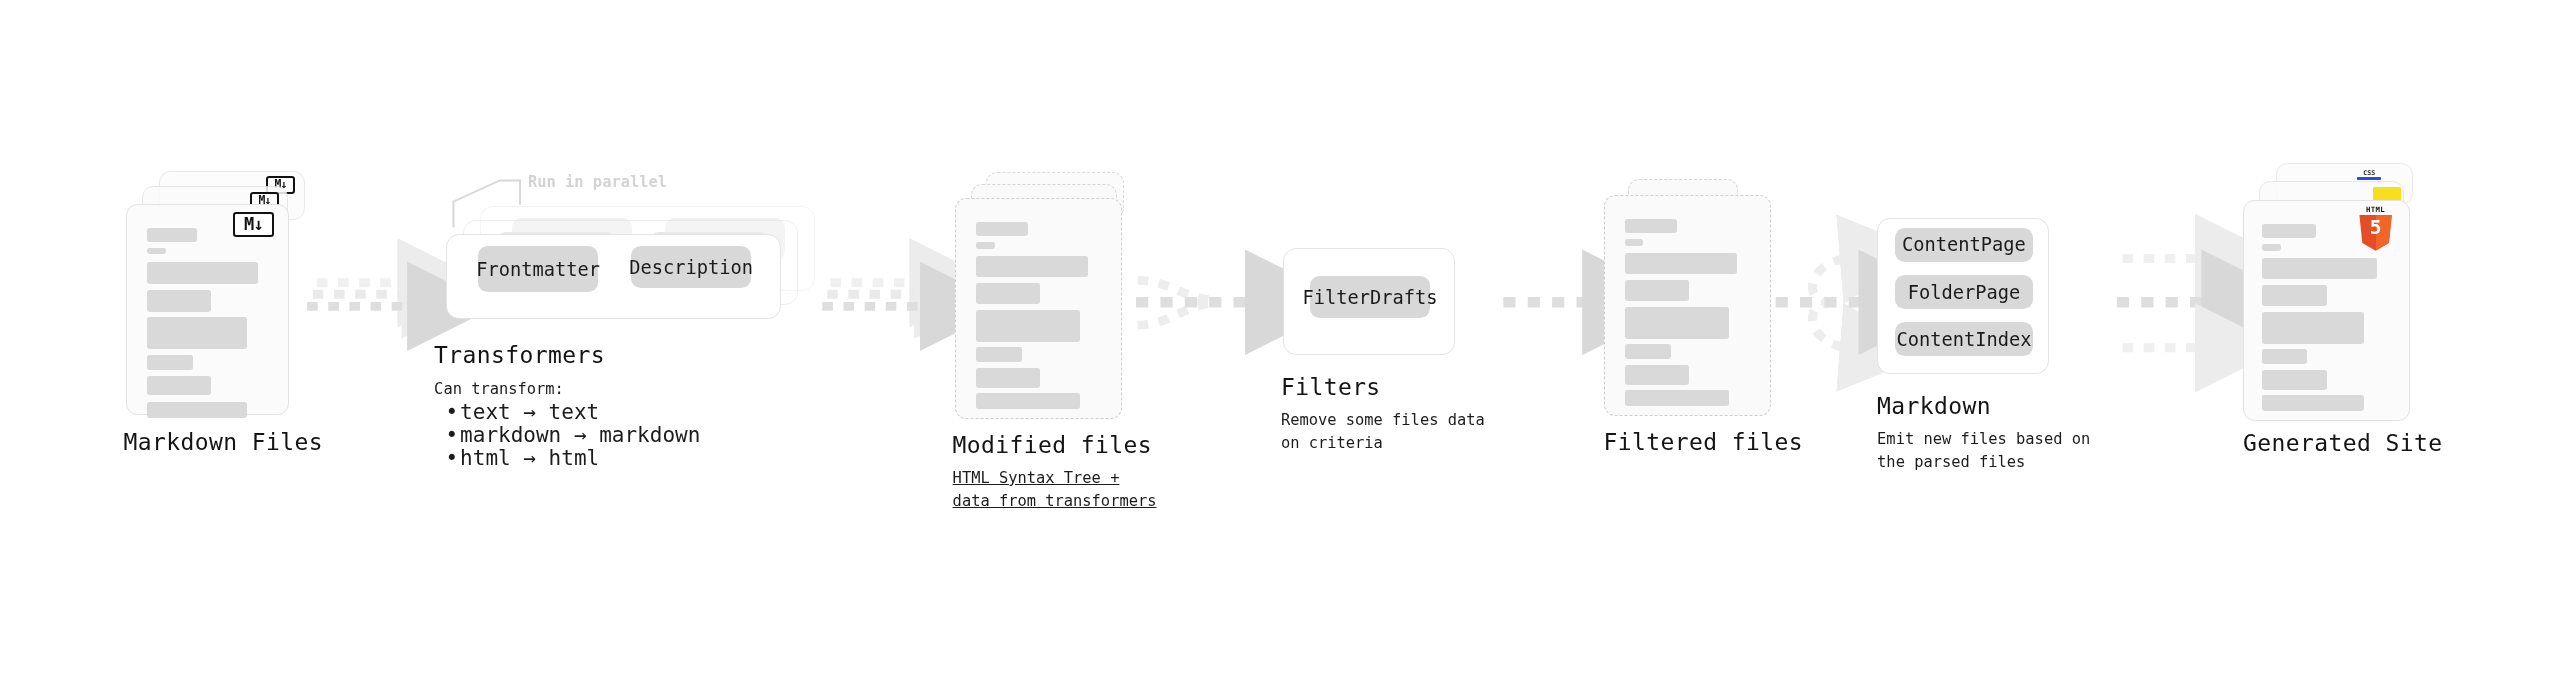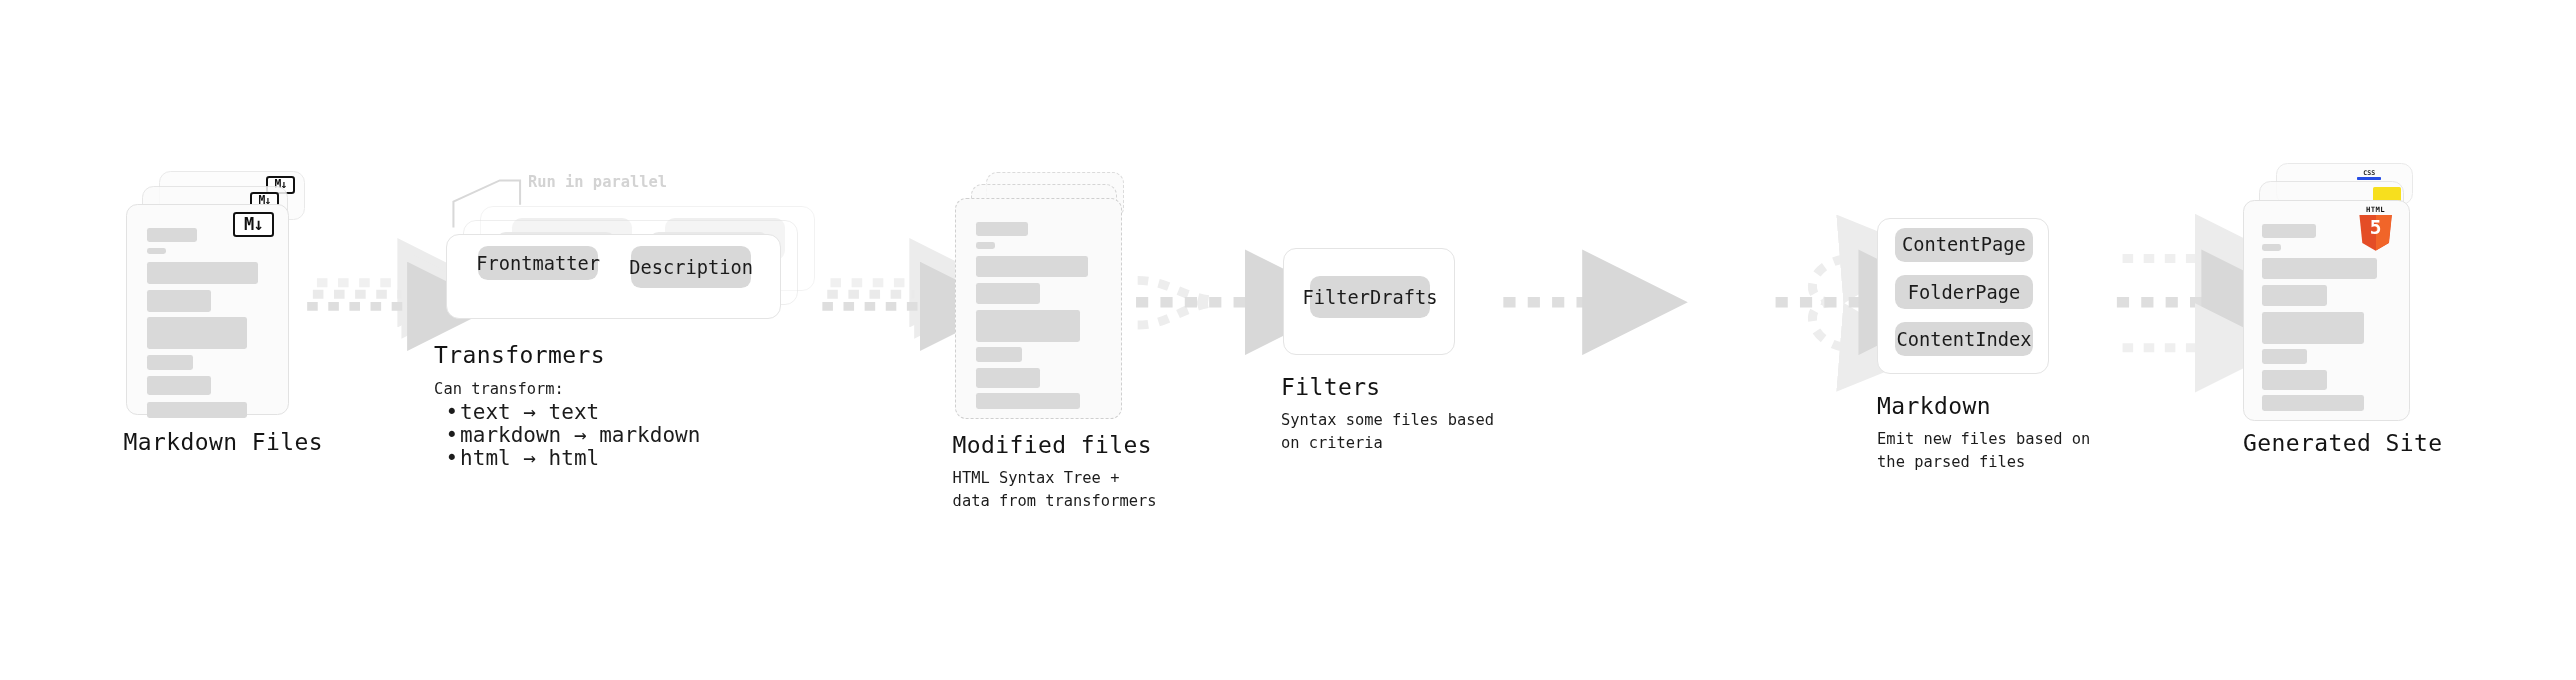--- a/index.html
+++ b/index.html
@@ -228,7 +228,7 @@
     <div class="chip ghost" style="left:210px;top:53px;width:120px;height:42px;"></div>
 
     <div class="group-box" style="left:6.5px;top:55px;width:335px;height:85px;background:#fff;"></div>
-    <div class="chip" style="left:39px;top:67px;width:120px;height:34px;">
+    <div class="chip" style="left:39px;top:67px;width:120px;height:46px;">
       <span>Frontmatter</span>
     </div>
     <div class="chip" style="left:192px;top:67px;width:120px;height:42px;">

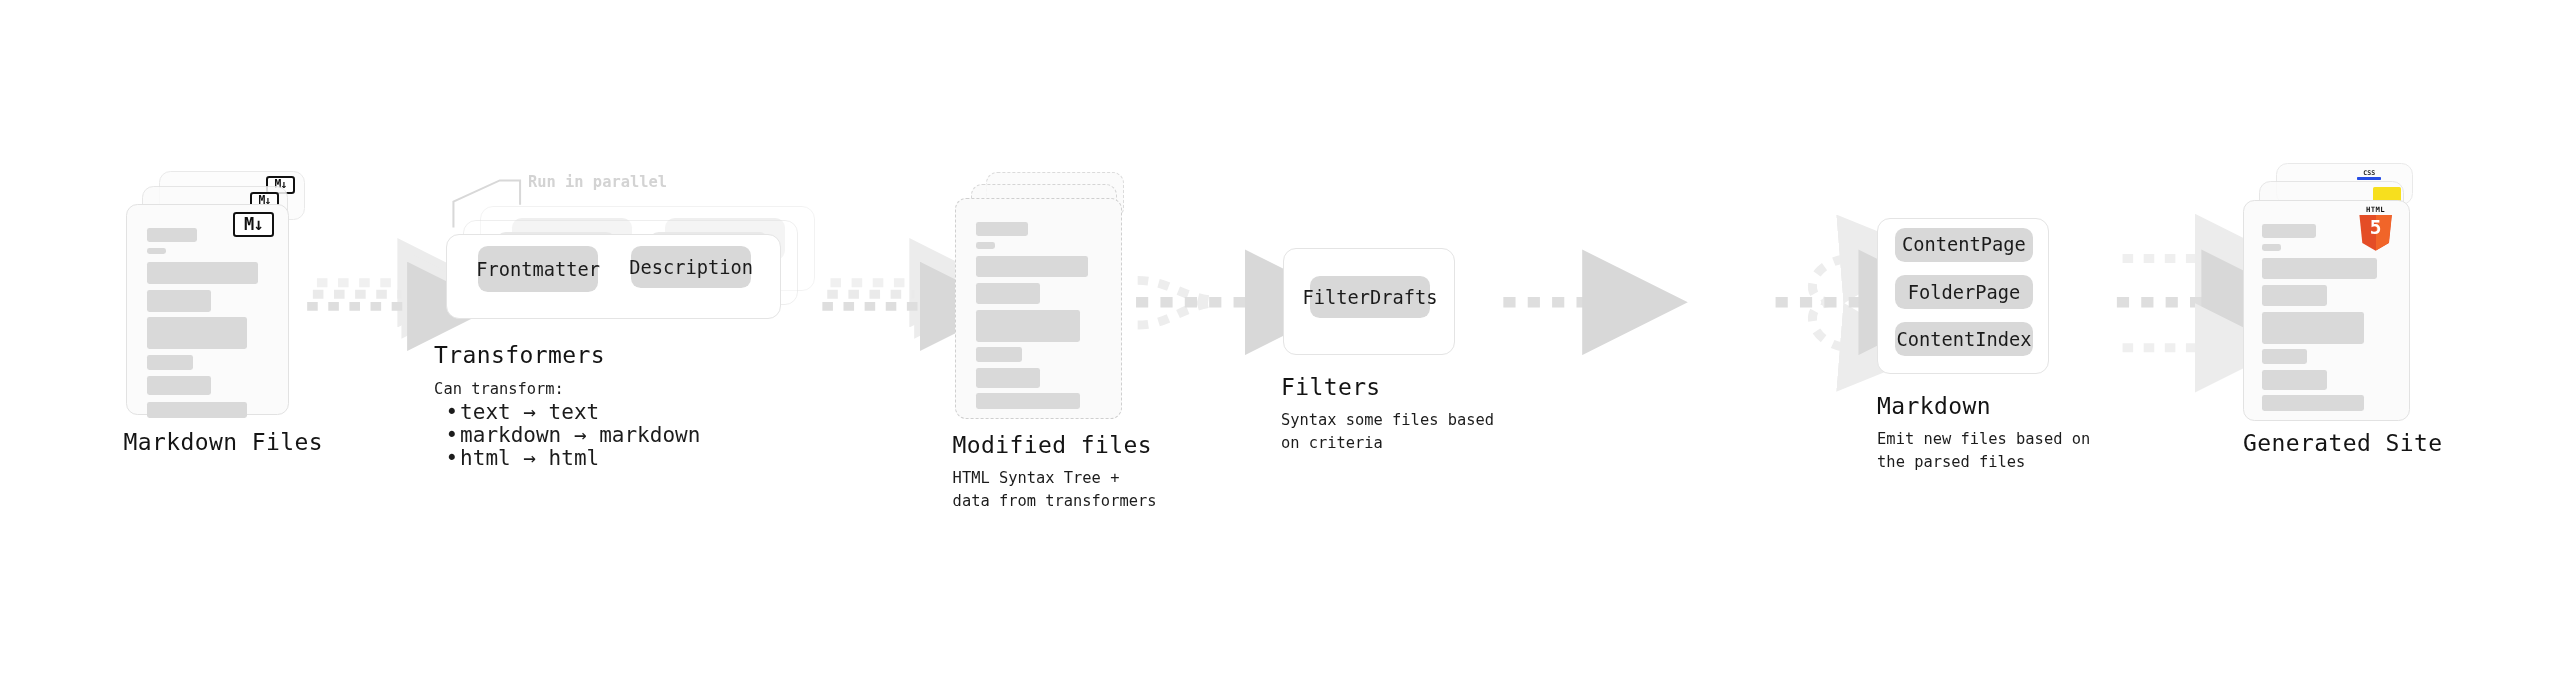--- a/index.html
+++ b/index.html
@@ -270,7 +270,7 @@
       <span>FilterDrafts</span>
     </div>
     <div class="title" style="left:4.9px;top:126px;">Filters</div>
-    <div class="subtitle" style="left:4.9px;top:161px;">Syntax some files based
+    <div class="subtitle" style="left:4.9px;top:161px;">Remove some files data
 on criteria</div>
   </div>
 

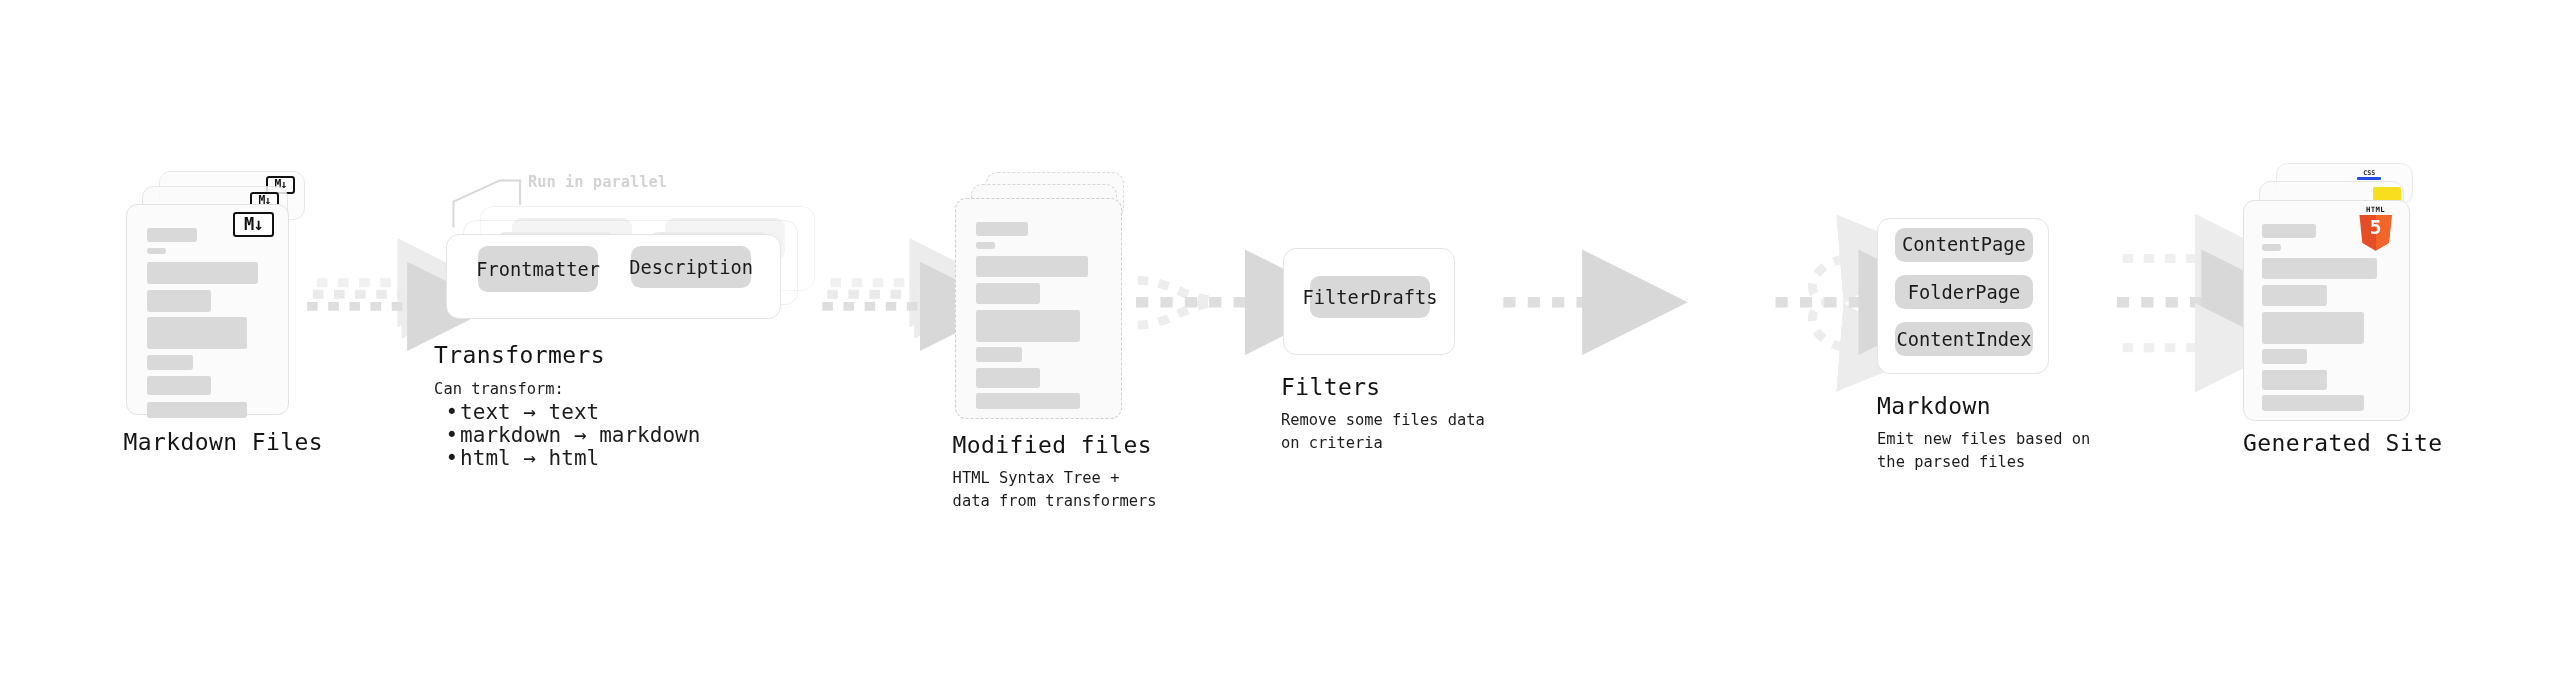--- a/index.html
+++ b/index.html
@@ -274,6 +274,22 @@
 on criteria</div>
   </div>
 
+  <div class="node" style="left:1597px;top:172px;">
+    <div class="doc-stack" style="width:187px;height:252px;">
+      <div class="doc dashed back1" style="left:31px;top:6.5px;width:110px;height:32.5px;"></div>
+      <div class="doc dashed" style="left:6.5px;top:23px;width:167px;height:221px;">
+        <div class="skel" style="left:20.3px;top:23px;width:52px;height:14px;"></div>
+        <div class="skel" style="left:20.3px;top:43px;width:18.7px;height:6.5px;"></div>
+        <div class="skel" style="left:20.3px;top:57px;width:112px;height:21px;"></div>
+        <div class="skel" style="left:20.3px;top:84px;width:64px;height:21px;"></div>
+        <div class="skel" style="left:20.3px;top:111px;width:104px;height:32px;"></div>
+        <div class="skel" style="left:20.3px;top:148px;width:46px;height:15.4px;"></div>
+        <div class="skel" style="left:20.3px;top:169px;width:64px;height:19.5px;"></div>
+        <div class="skel" style="left:20.3px;top:194px;width:104px;height:16.3px;"></div>
+      </div>
+    </div>
+    <div class="title" style="left:6.5px;top:257px;">Filtered files</div>
+  </div>
 
   <div class="node" style="left:1869px;top:218px;">
     <div class="group-box" style="left:8.1px;top:0px;width:172px;height:156px;background:#fff;"></div>

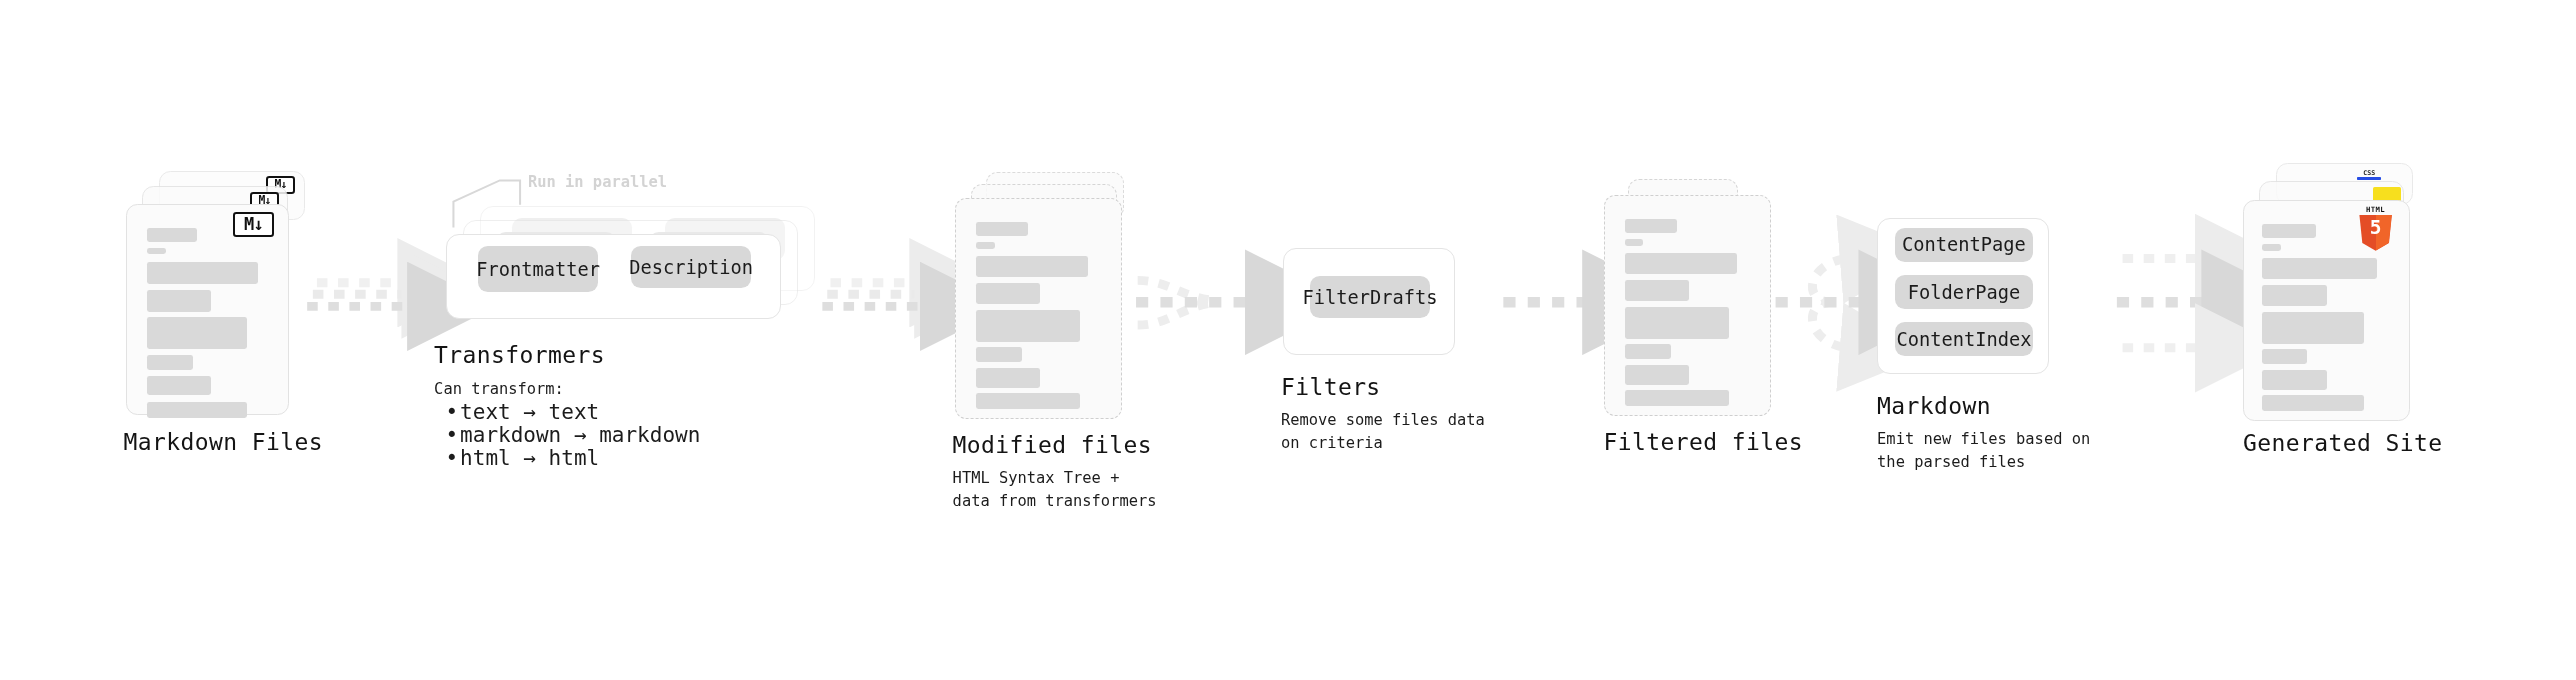--- a/index.html
+++ b/index.html
@@ -260,7 +260,7 @@
       </div>
     </div>
     <div class="title" style="left:-2.4px;top:260px;">Modified files</div>
-    <div class="subtitle" style="left:-2.4px;top:295px;">HTML Syntax Tree +
+    <div class="subtitle" style="left:-2.4px;top:295px;text-decoration:underline;">HTML Syntax Tree +
 data from transformers</div>
   </div>
 

